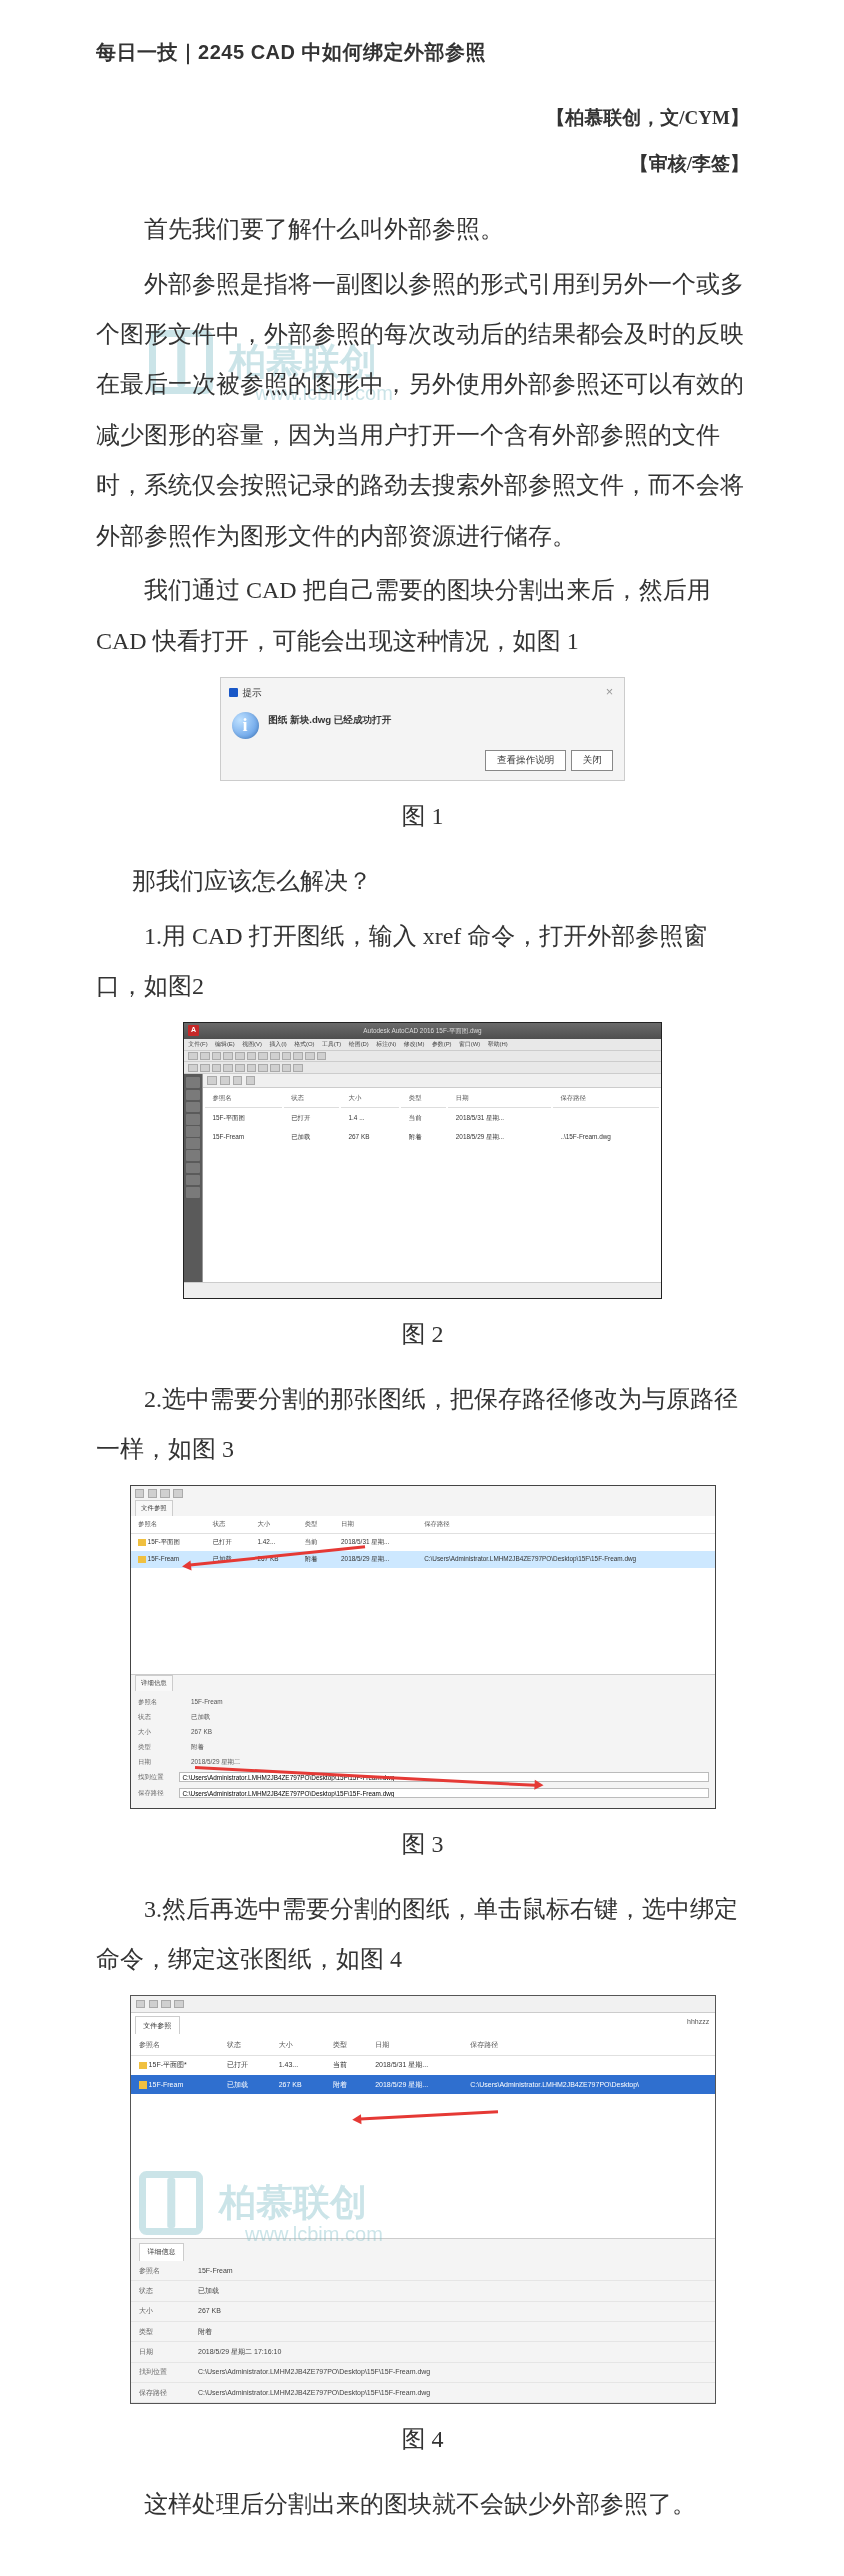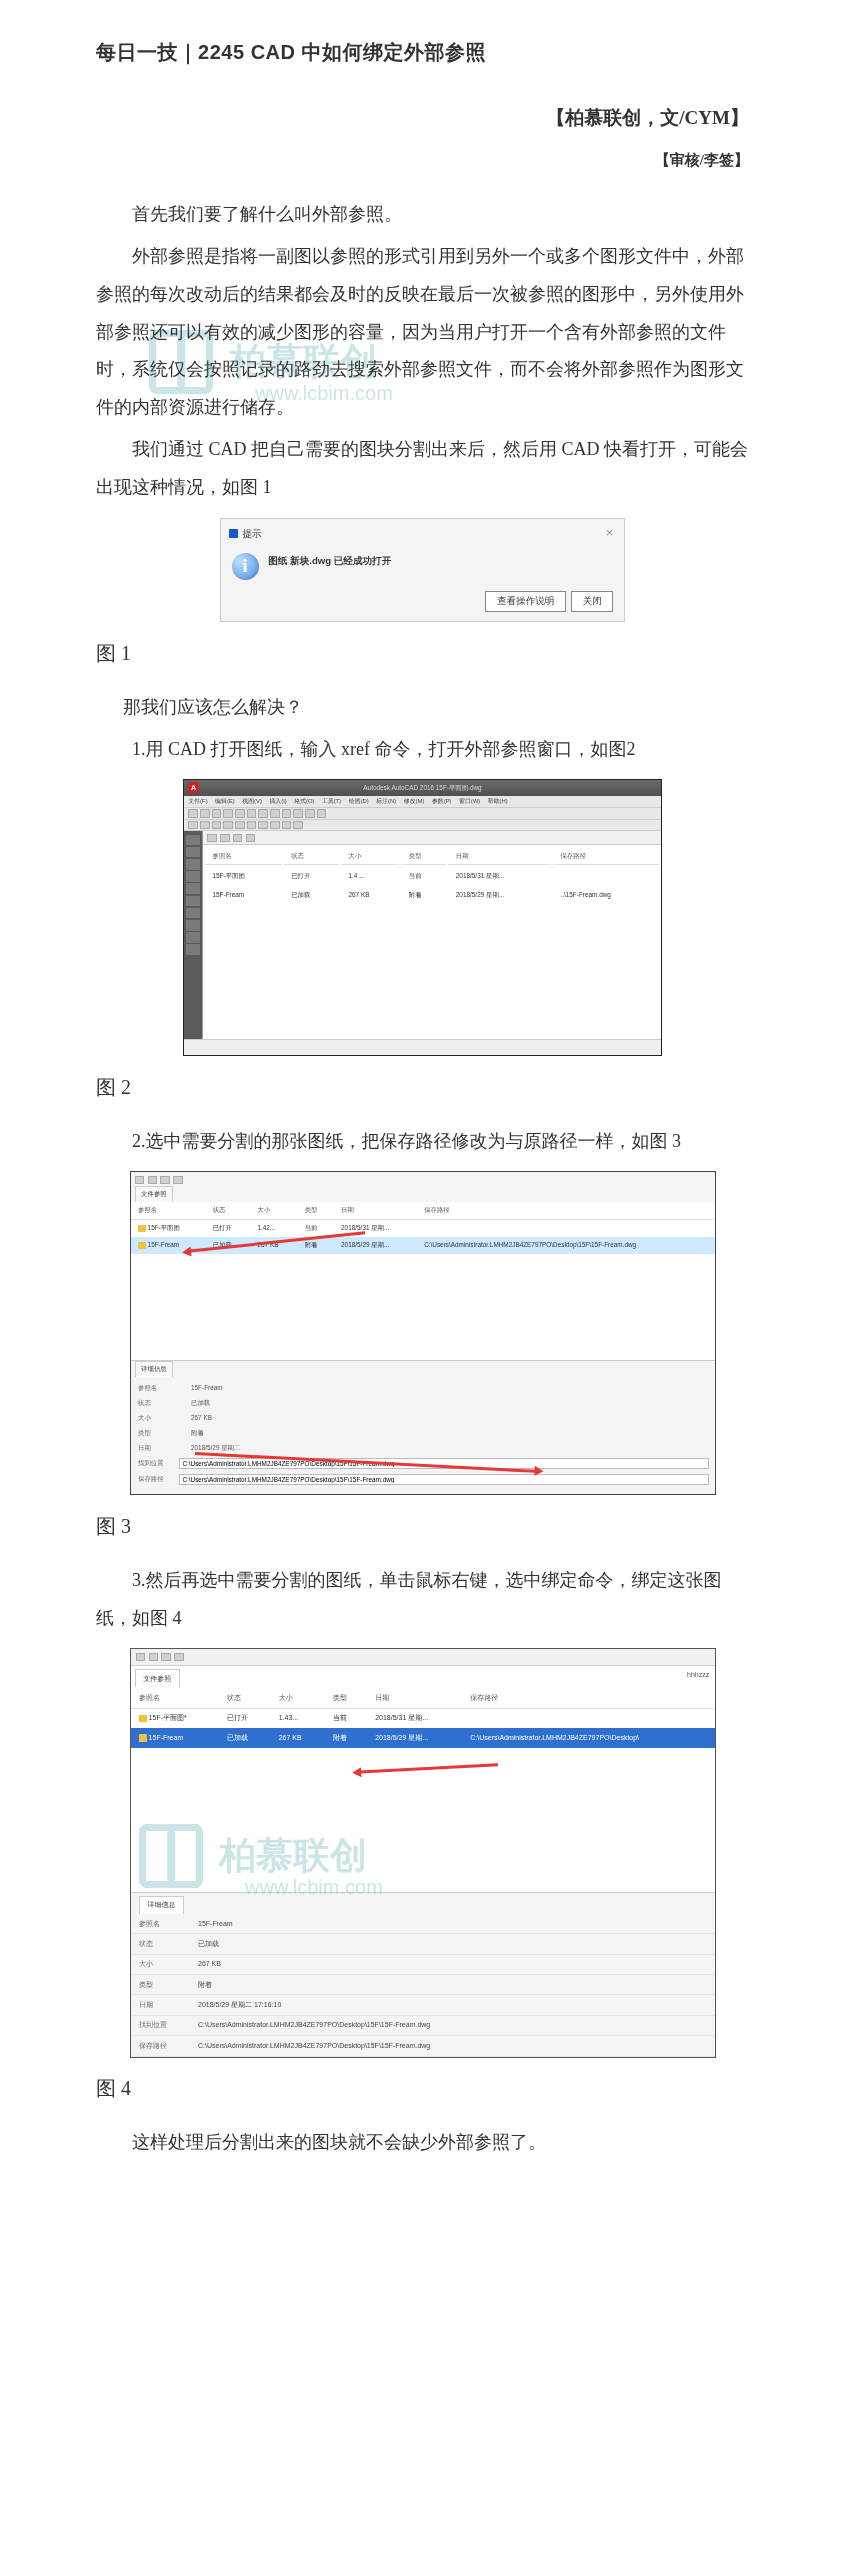--- a/index.html
+++ b/index.html
@@ -32,7 +32,7 @@
     }
     .reviewer {
       text-align: right;
-      font-size: 15px;
+      font-size: 19px;
       font-weight: bold;
       color: #333;
       margin-bottom: 21px;

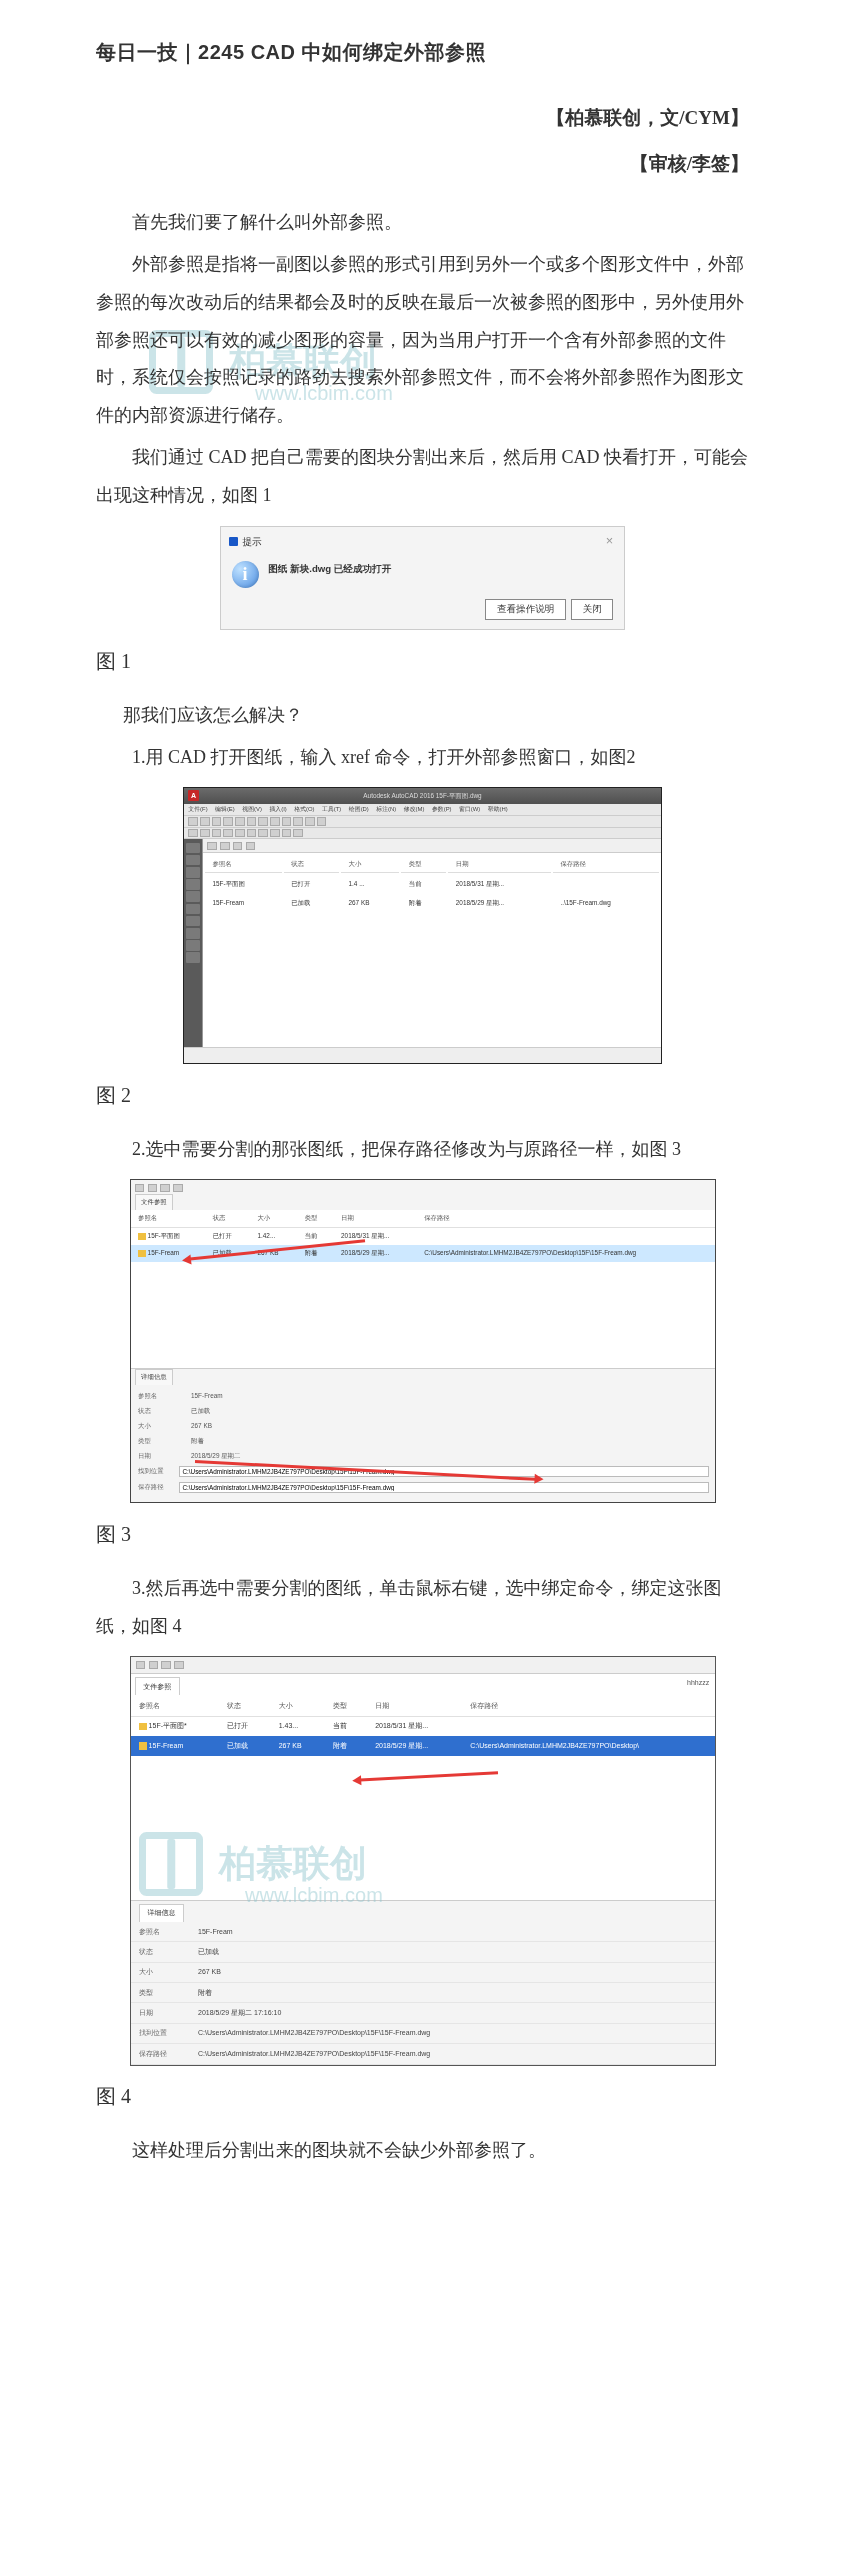--- a/index.html
+++ b/index.html
@@ -40,7 +40,7 @@
     }
     .para {
       text-indent: 2em;
-      font-size: 18px;
+      font-size: 24px;
       line-height: 2.1;
       margin-bottom: 4.3px;
       color: #333;

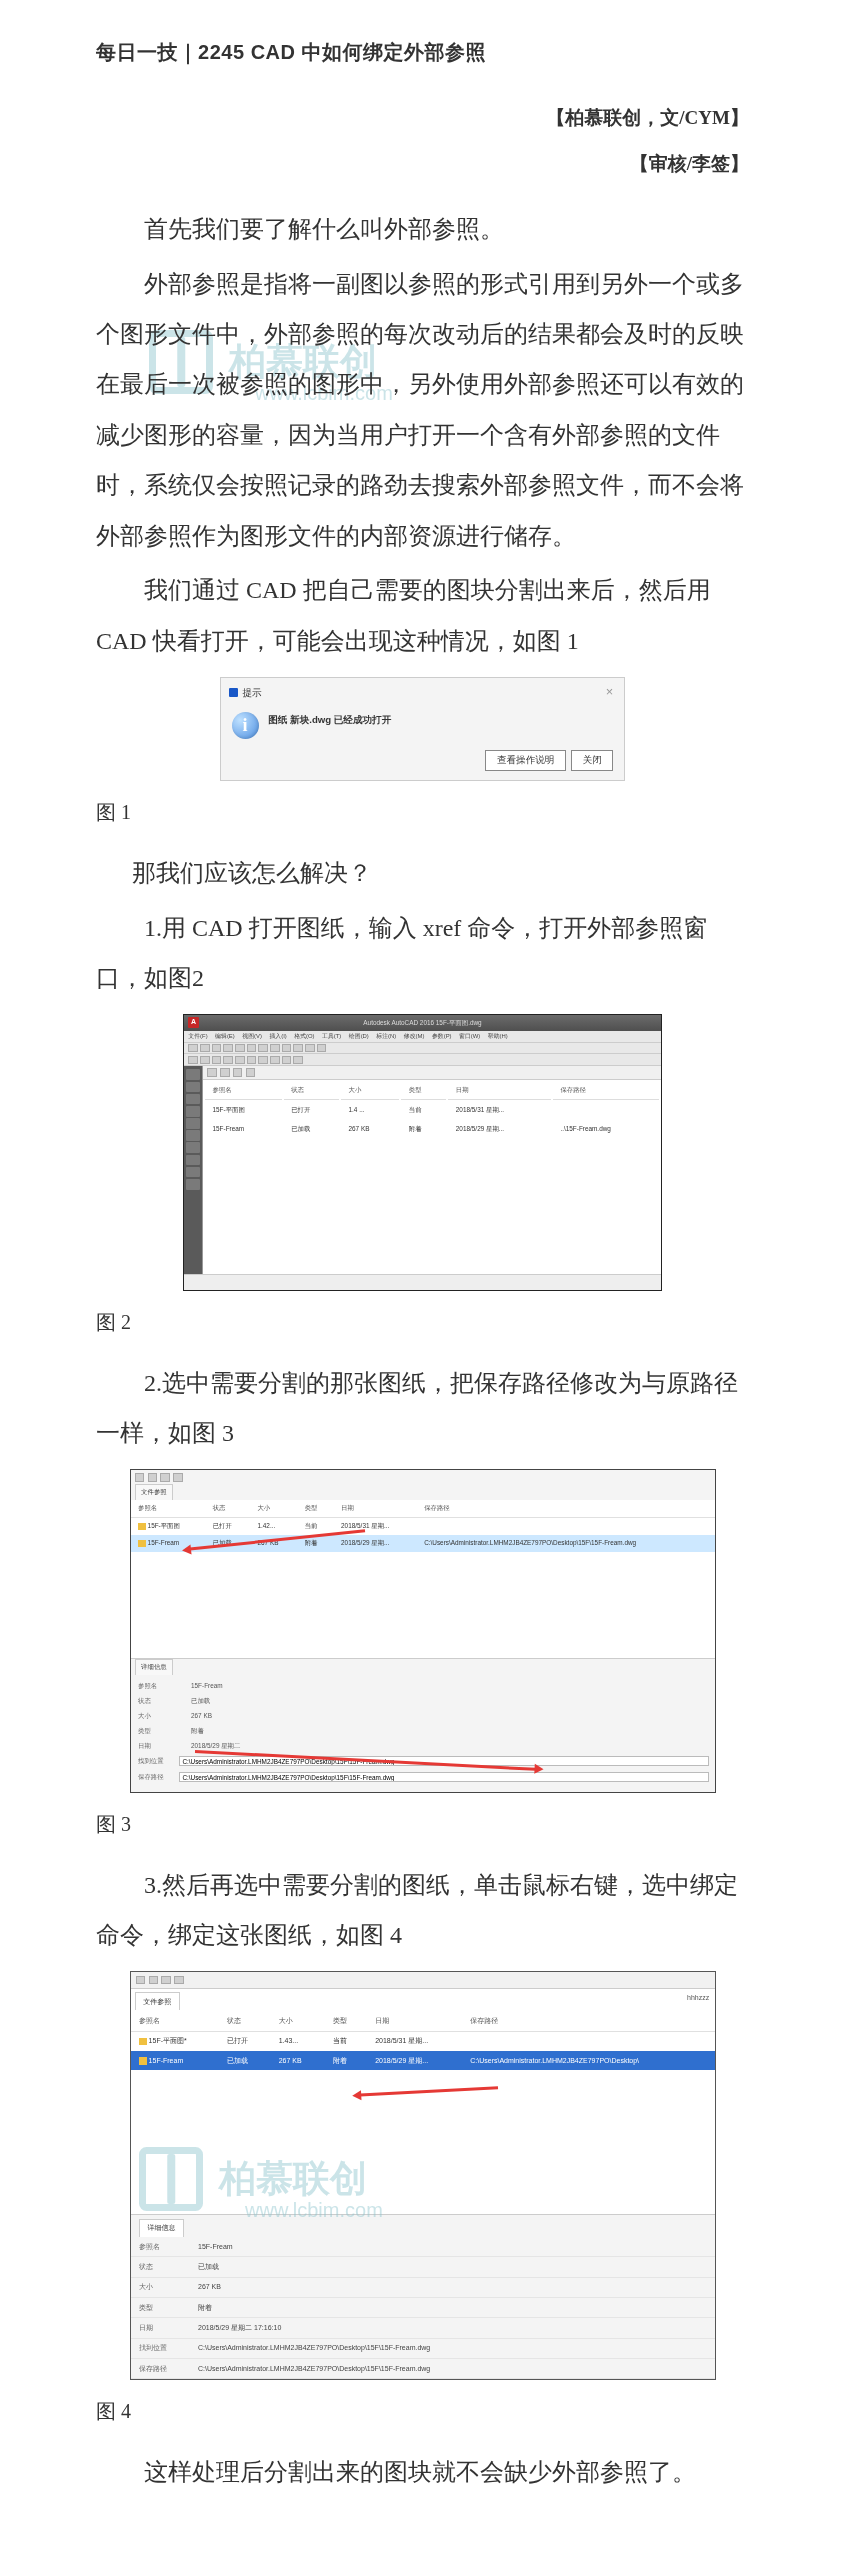--- a/index.html
+++ b/index.html
@@ -47,7 +47,8 @@
       font-family: "SimSun", serif;
     }
     .caption {
-      font-size: 20px;
+      text-align: center;
+      font-size: 24px;
       margin: 10.6px 0 16px 0;
       font-family: "SimSun", serif;
     }

